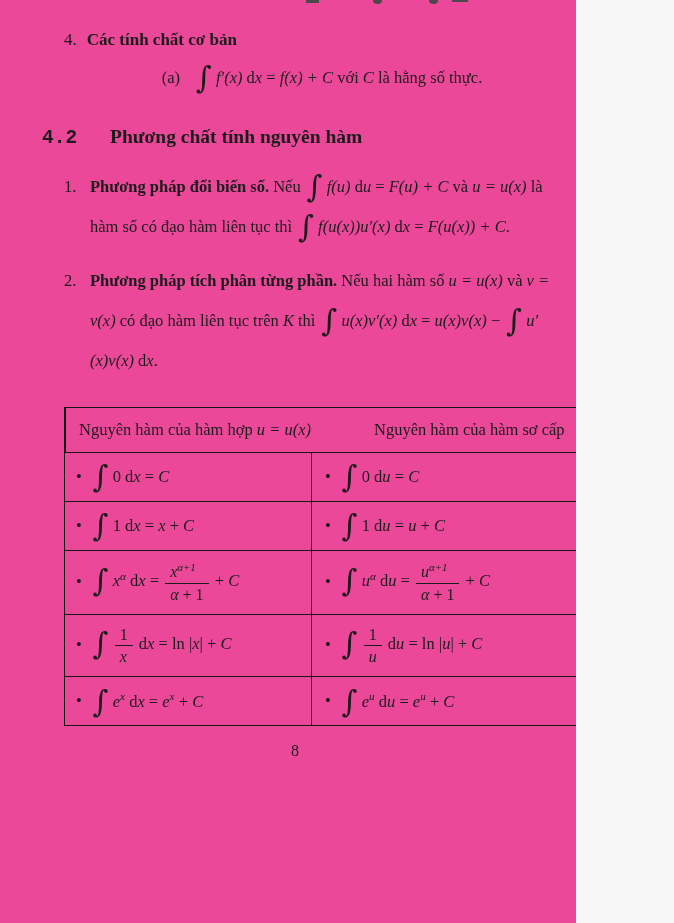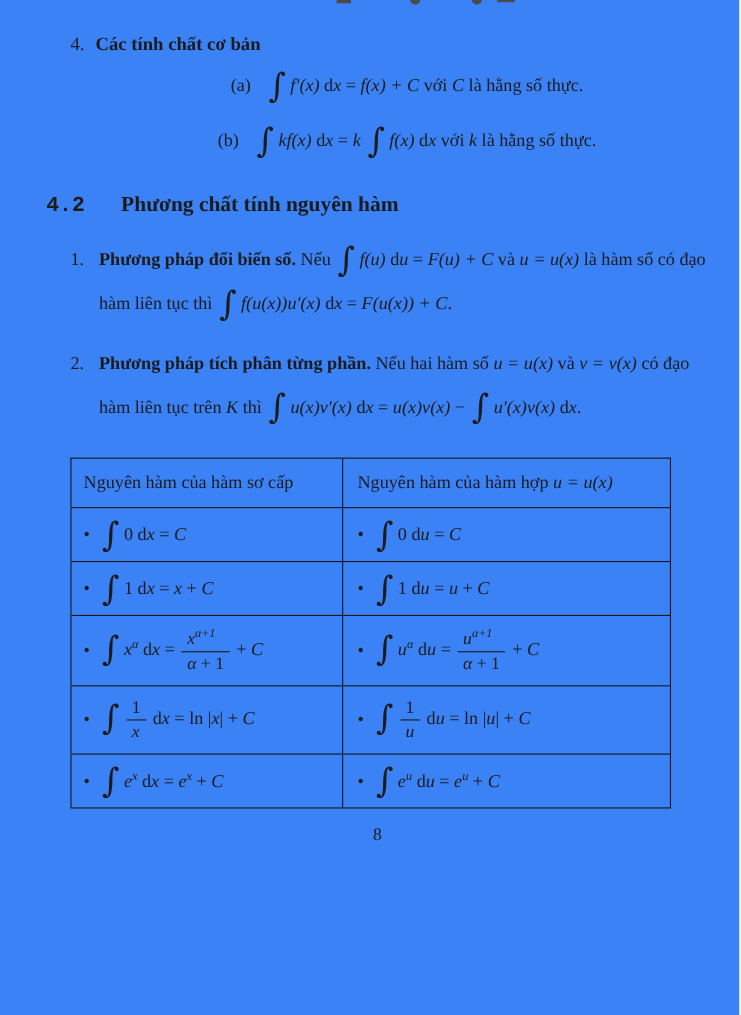--- a/index.html
+++ b/index.html
@@ -12,8 +12,8 @@
   }
   .page {
     position: relative;
-    width: 672px; height: 923px;
-    background: #3b82f6;
+    width: 576px; height: 923px;
+    background: #ec4899;
     overflow: hidden;
   }
   

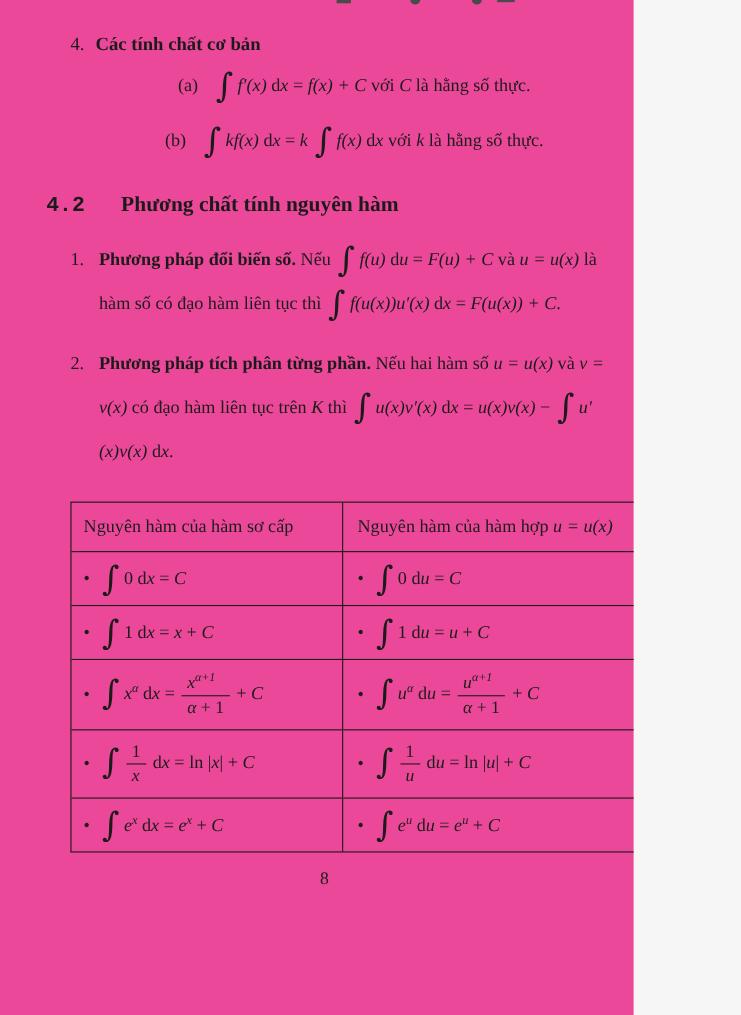--- a/index.html
+++ b/index.html
@@ -93,9 +93,6 @@
     <div class="prop">
       <span class="plabel">(a)</span><span class="formula"><span class="int">∫</span><span class="mi">f′(x) </span>d<span class="mi">x</span> = <span class="mi">f(x) + C</span> với <span class="mi">C</span> là hằng số thực.</span>
     </div>
-    <div class="prop">
-      <span class="plabel">(b)</span><span class="formula"><span class="int">∫</span><span class="mi">kf(x) </span>d<span class="mi">x</span> = <span class="mi">k</span> <span class="int">∫</span><span class="mi">f(x) </span>d<span class="mi">x</span> với <span class="mi">k</span> là hằng số thực.</span>
-    </div>
 
     <div class="sech">
       <span class="snum">4.2</span><span>Phương chất tính nguyên hàm</span>

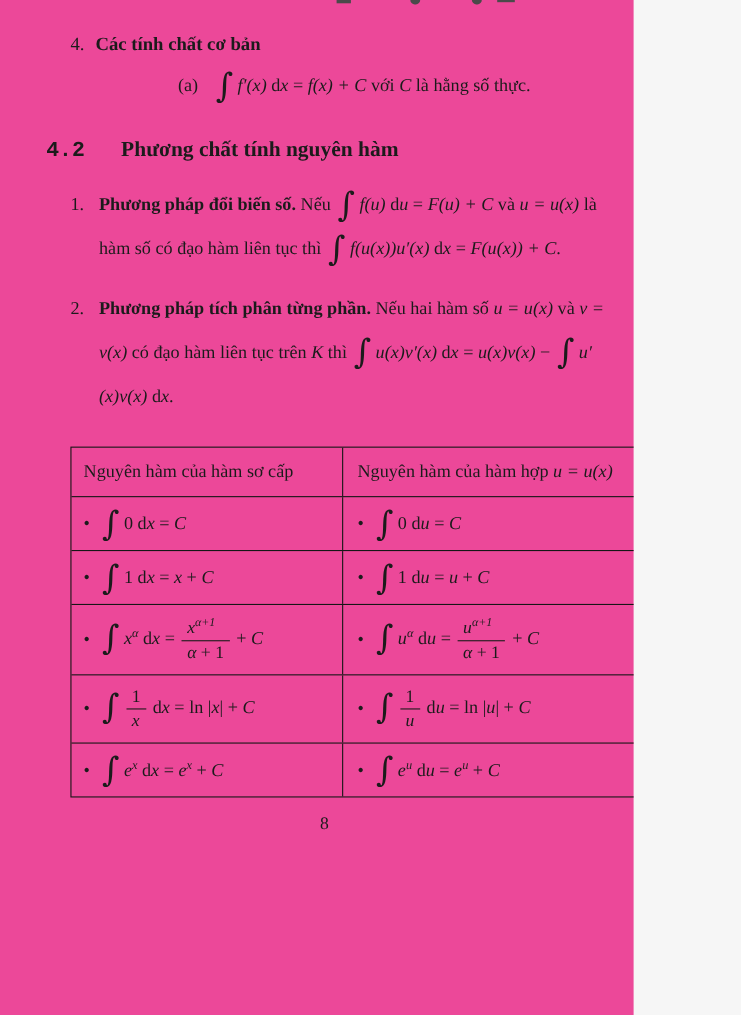--- a/index.html
+++ b/index.html
@@ -110,11 +110,11 @@
 
     <div class="tbl">
       <div class="trow thead">
+        <div class="tc r">
+            <span class="formula">Nguyên hàm của hàm hợp <span class="mi">u = u(x)</span></span>
+          </div>
         <div class="tc l">
             <span class="formula">Nguyên hàm của hàm sơ cấp</span>
-          </div>
-        <div class="tc r">
-            <span class="formula">Nguyên hàm của hàm hợp <span class="mi">u = u(x)</span></span>
           </div>
       </div>
 

